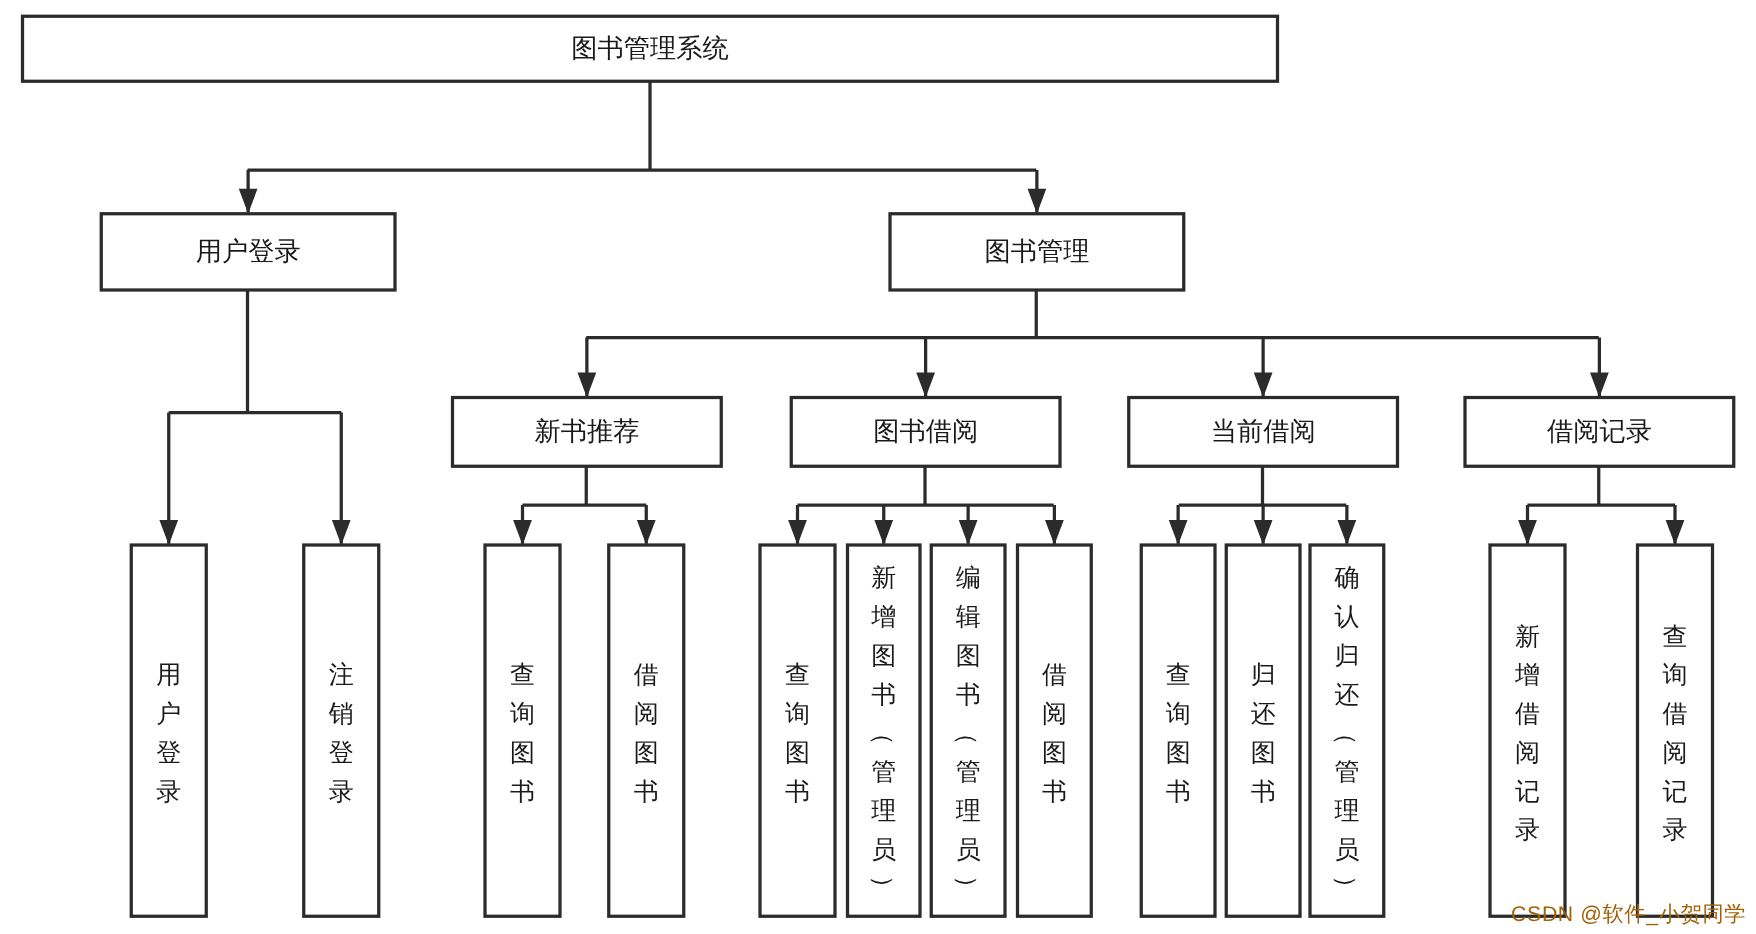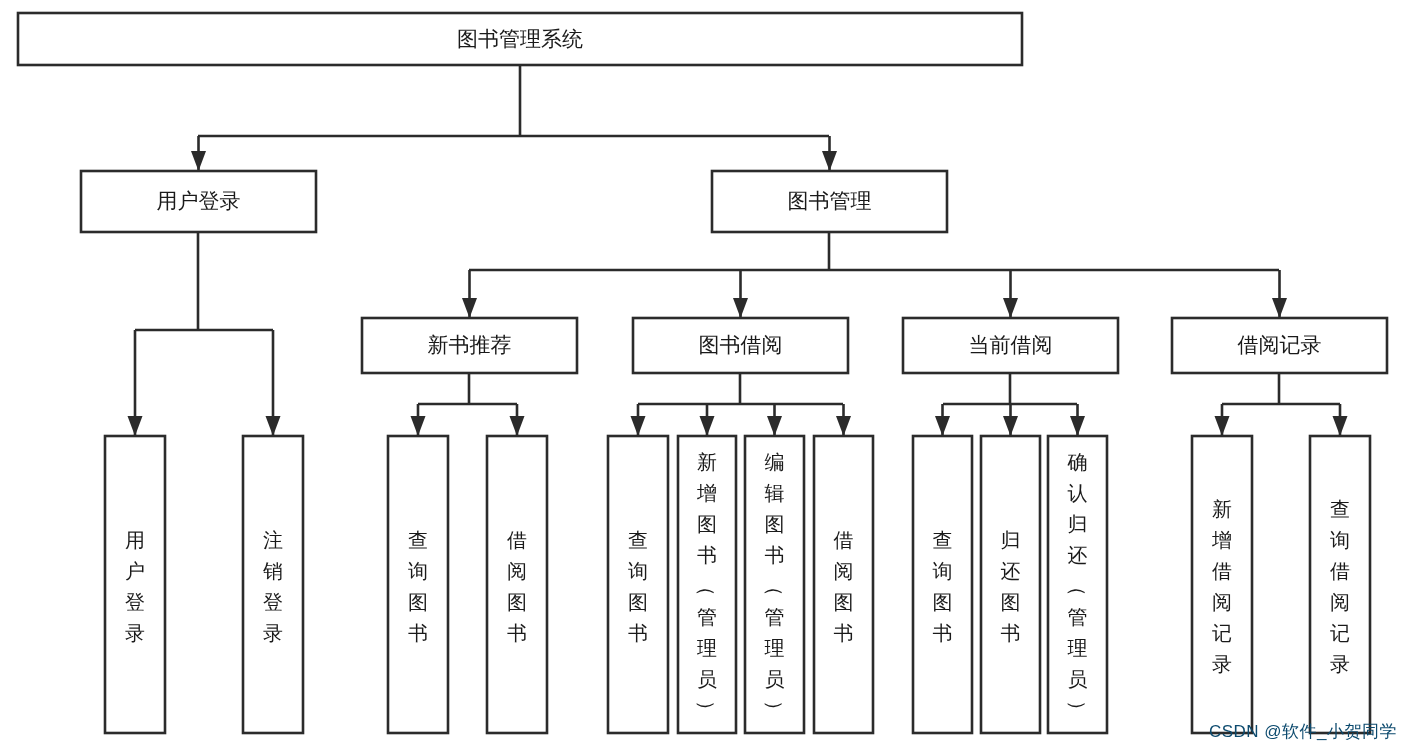--- a/index.html
+++ b/index.html
@@ -62,7 +62,7 @@
     bottom: 4px;
     font-family: "Liberation Sans", "DejaVu Sans", sans-serif;
     font-size: 17px;
-    color: #0c4a6e;
+    color: #a16207;
     white-space: nowrap;
     letter-spacing: 0.5px;
     pointer-events: none;

